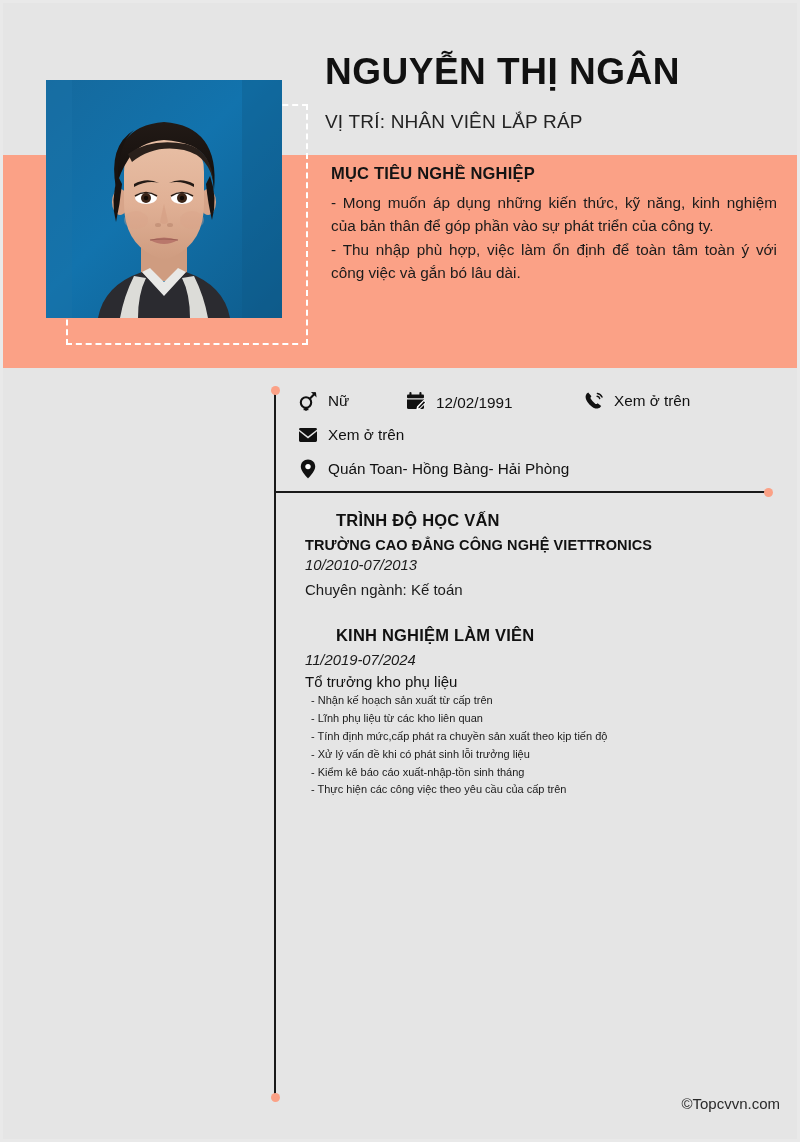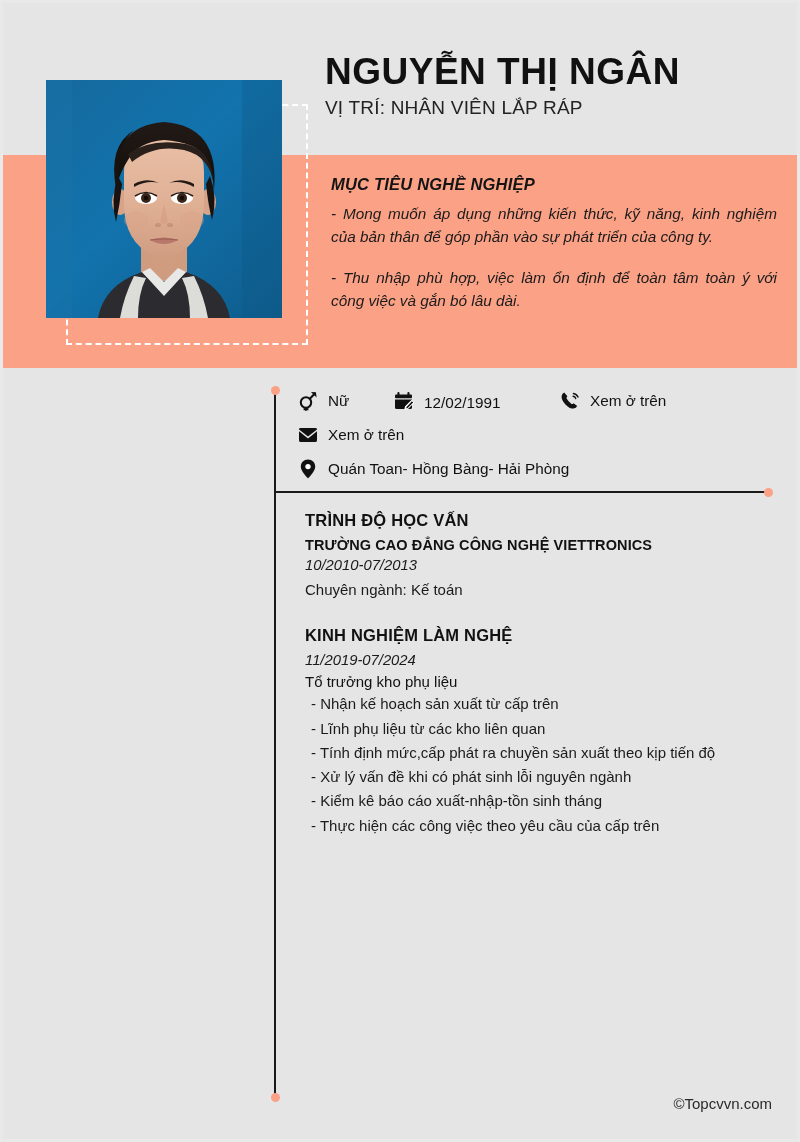--- a/index.html
+++ b/index.html
@@ -55,7 +55,7 @@
     white-space: nowrap;
   }
   .cv-position {
-    margin-top: 4px;
+    margin-top: 18px;
     font-size: 19px;
     font-weight: 400;
     color: #232323;

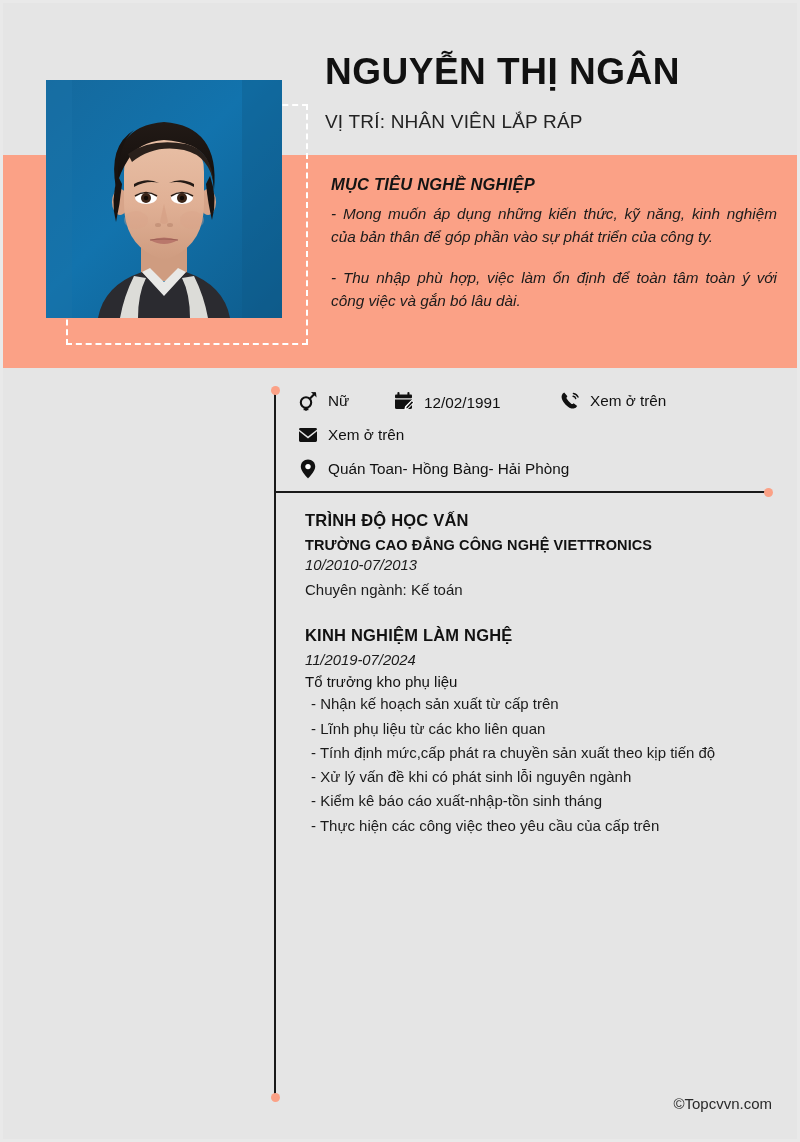--- a/index.html
+++ b/index.html
@@ -87,9 +87,8 @@
   .objective {
     position: absolute;
     left: 331px;
-    top: 175px;
+    top: 164px;
     width: 446px;
-    font-style: italic;
   }
   .objective-title {
     font-size: 16.5px;

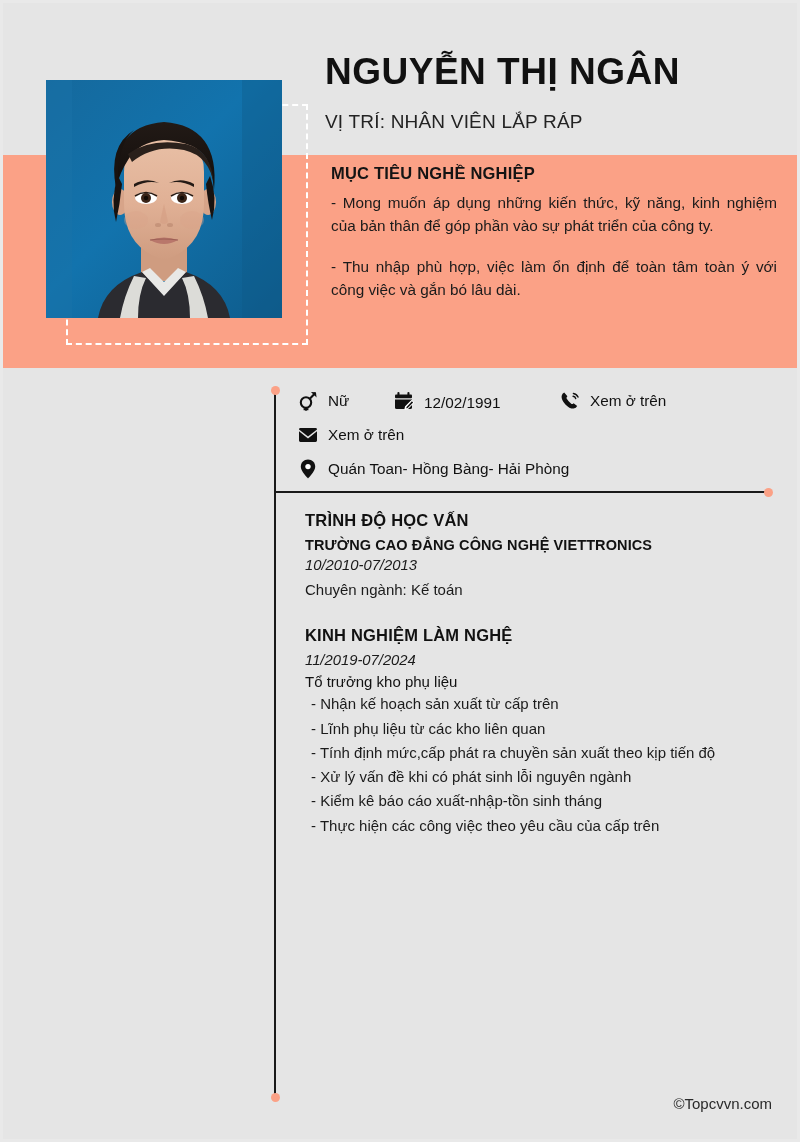--- a/index.html
+++ b/index.html
@@ -104,7 +104,7 @@
     text-align: justify;
     text-justify: inter-word;
   }
-  .objective-para + .objective-para { margin-top: 18px; }
+  .objective-para + .objective-para { margin-top: 1px; }
 
   
   .timeline-line {

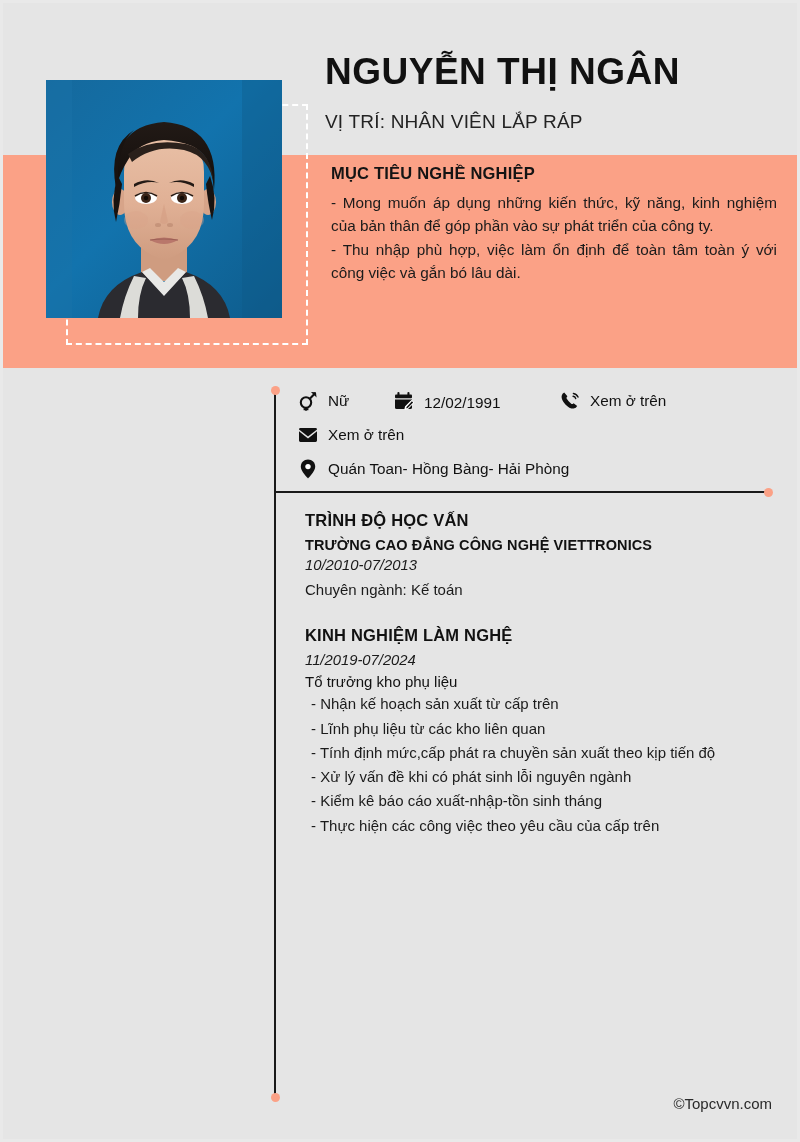--- a/index.html
+++ b/index.html
@@ -145,6 +145,7 @@
     display: flex;
     align-items: center;
     height: 34px;
+    gap: 12px;
   }
   .contact-item {
     display: flex;

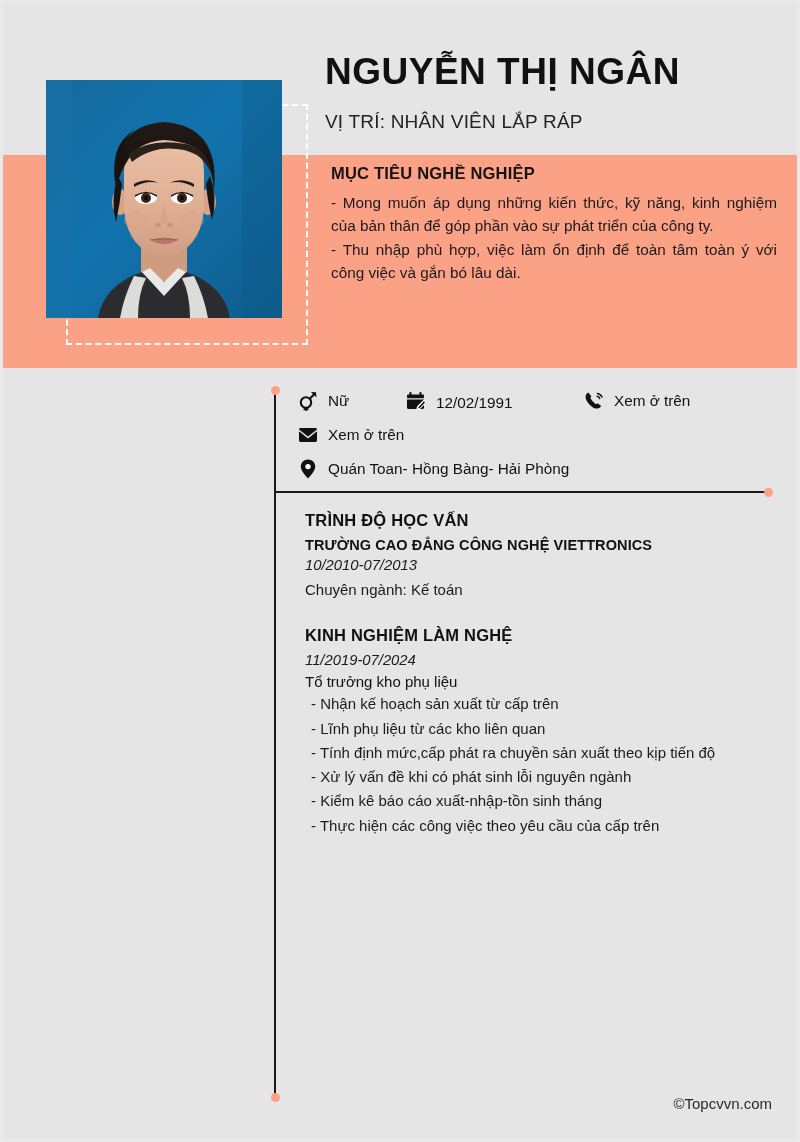--- a/index.html
+++ b/index.html
@@ -183,6 +183,7 @@
     color: #111111;
     letter-spacing: 0.2px;
     margin-bottom: 7px;
+    margin-left: 31px;
   }
   .entry-org {
     font-size: 14.5px;

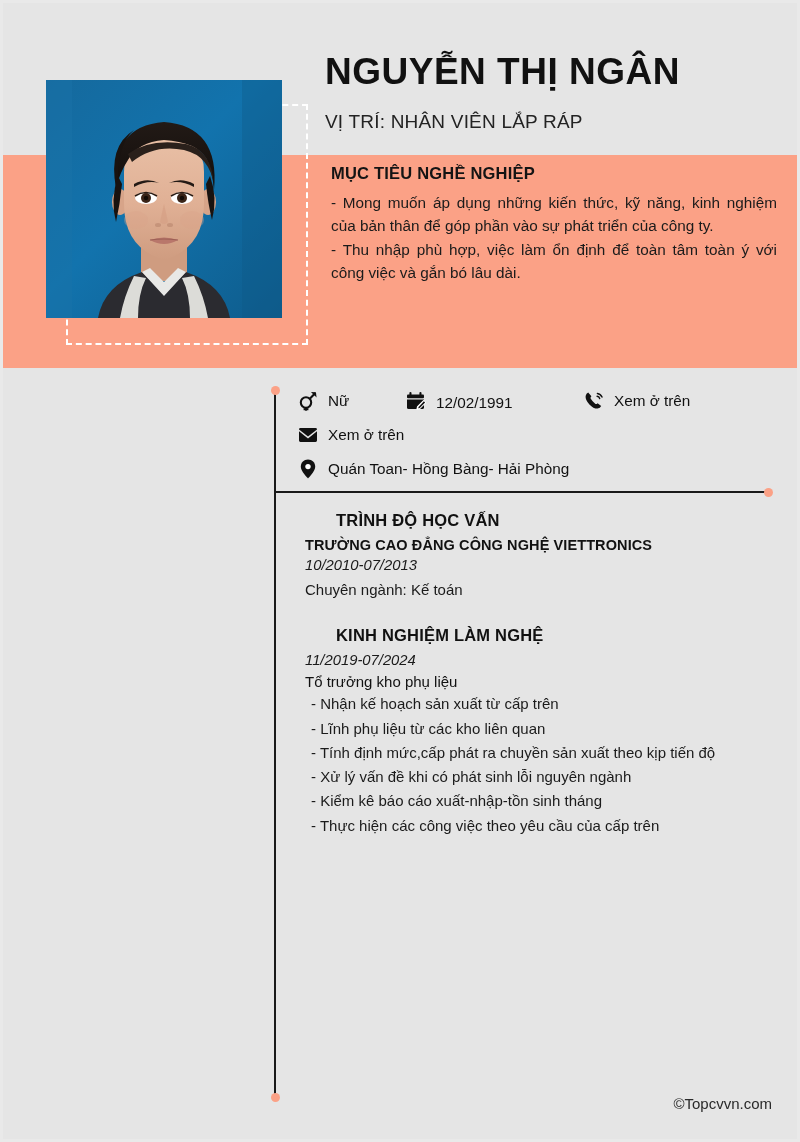--- a/index.html
+++ b/index.html
@@ -403,7 +403,7 @@
     <div class="section-gap"></div>
 
     <div>
-      <div class="section-title">KINH NGHIỆM LÀM NGHỆ</div>
+      <div class="section-title">KINH NGHIỆM LÀM VIÊN</div>
       <div class="entry-date">11/2019-07/2024</div>
       <div class="entry-role">Tổ trưởng kho phụ liệu</div>
       <div class="duty">- Nhận kế hoạch sản xuất từ cấp trên</div>

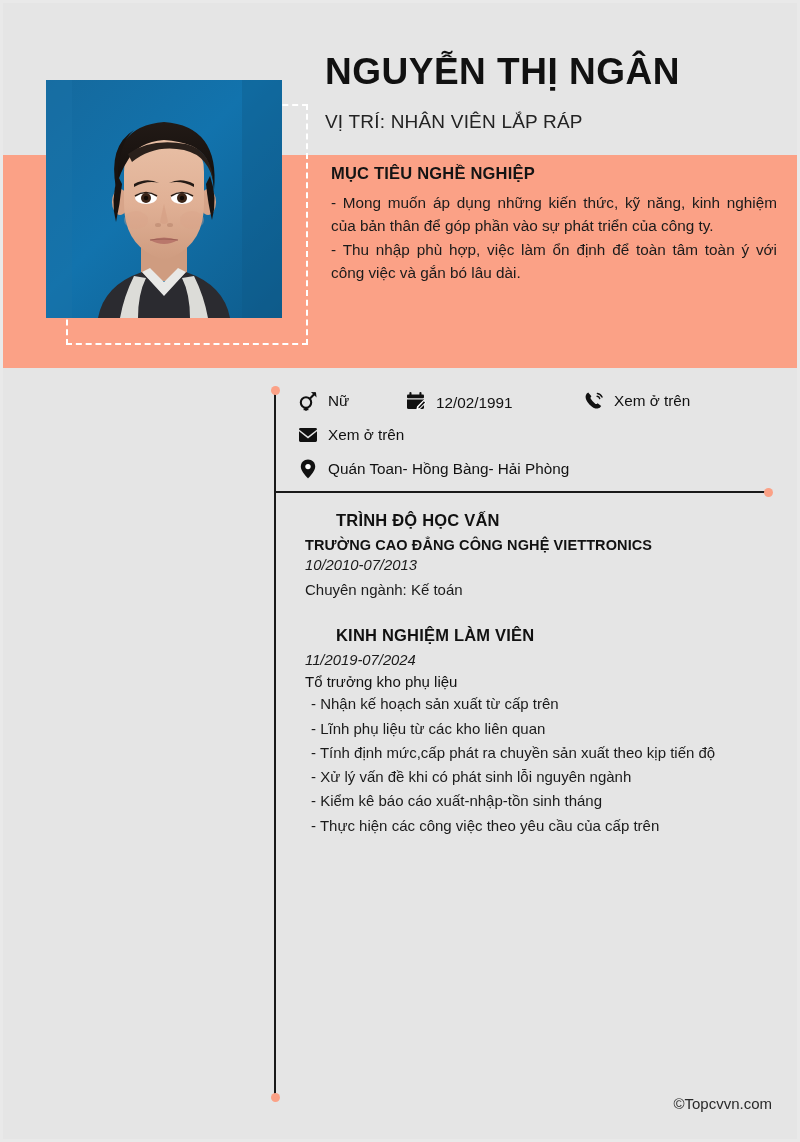--- a/index.html
+++ b/index.html
@@ -210,7 +210,7 @@
     margin-bottom: 2px;
   }
   .duty {
-    font-size: 15px;
+    font-size: 11px;
     color: #1b1b1b;
     line-height: 1.62;
     padding-left: 6px;

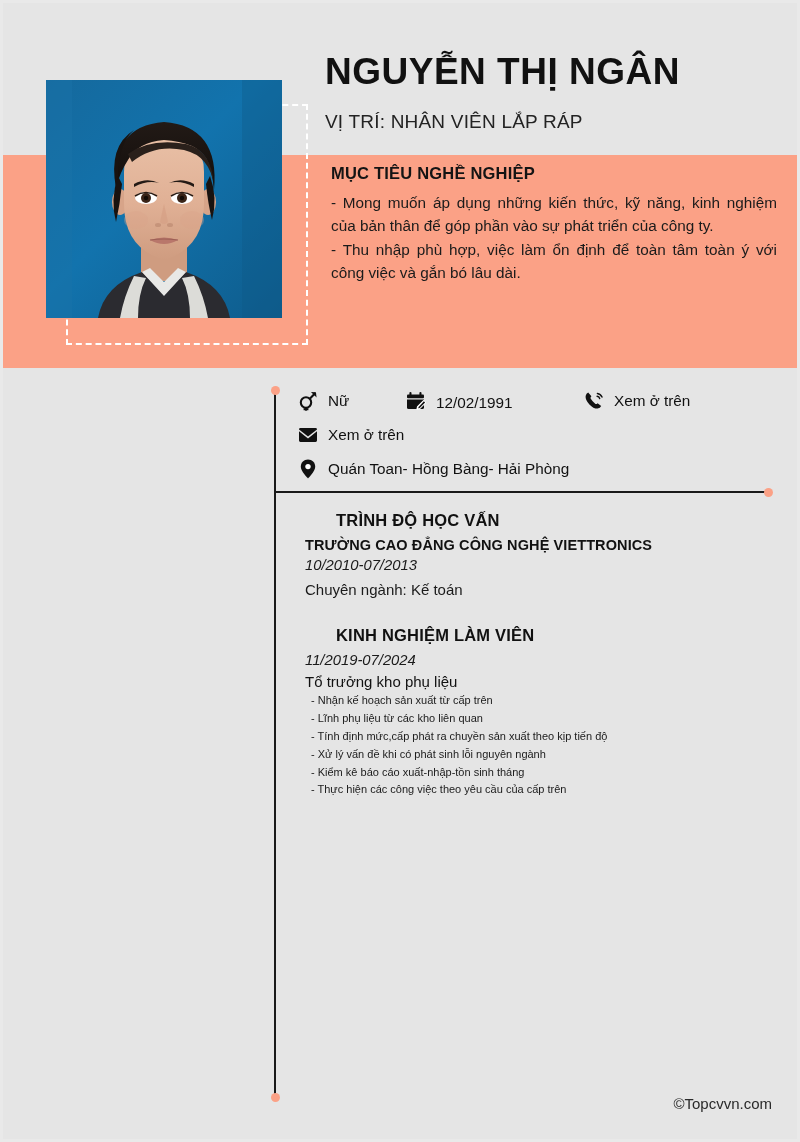--- a/index.html
+++ b/index.html
@@ -409,7 +409,7 @@
       <div class="duty">- Nhận kế hoạch sản xuất từ cấp trên</div>
       <div class="duty">- Lĩnh phụ liệu từ các kho liên quan</div>
       <div class="duty">- Tính định mức,cấp phát ra chuyền sản xuất theo kịp tiến độ</div>
-      <div class="duty">- Xử lý vấn đề khi có phát sinh lỗi nguyên ngành</div>
+      <div class="duty">- Xử lý vấn đề khi có phát sinh lỗi trưởng liệu</div>
       <div class="duty">- Kiểm kê báo cáo xuất-nhập-tồn sinh tháng</div>
       <div class="duty">- Thực hiện các công việc theo yêu cầu của cấp trên</div>
     </div>

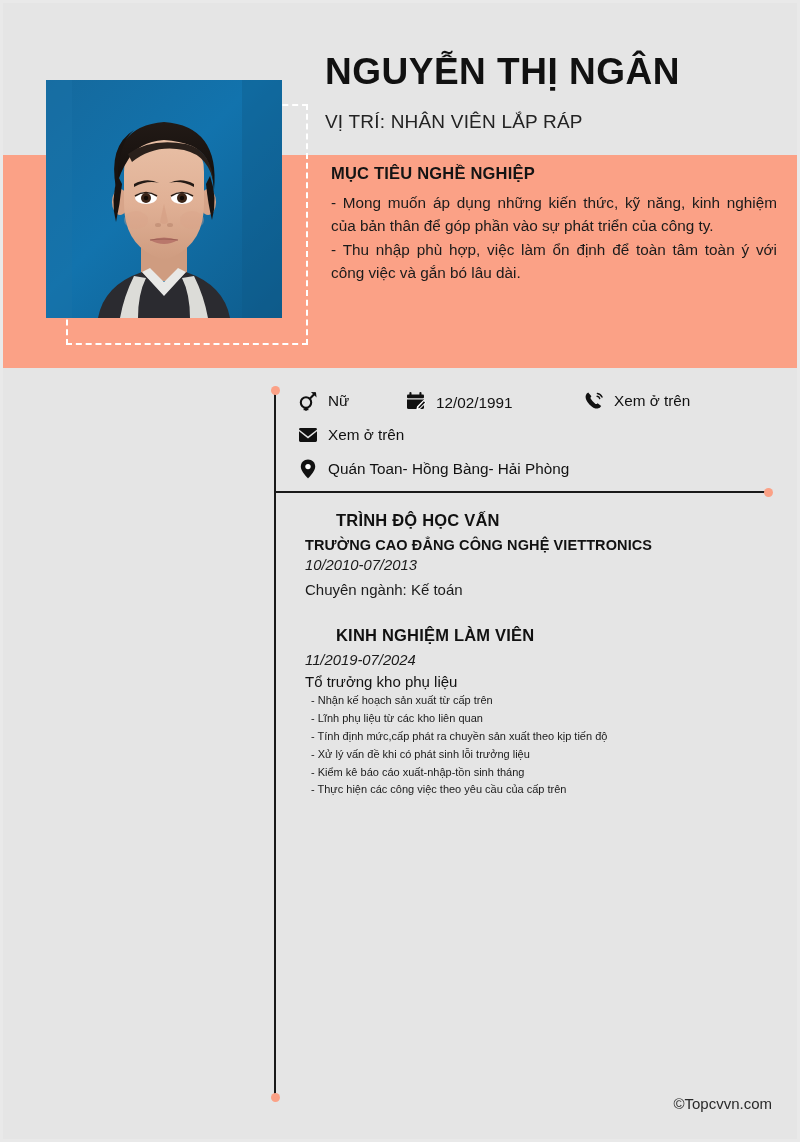--- a/index.html
+++ b/index.html
@@ -220,7 +220,7 @@
   
   .footer {
     position: absolute;
-    right: 28px;
+    right: 20px;
     bottom: 30px;
     font-size: 15px;
     color: #2a2a2a;

